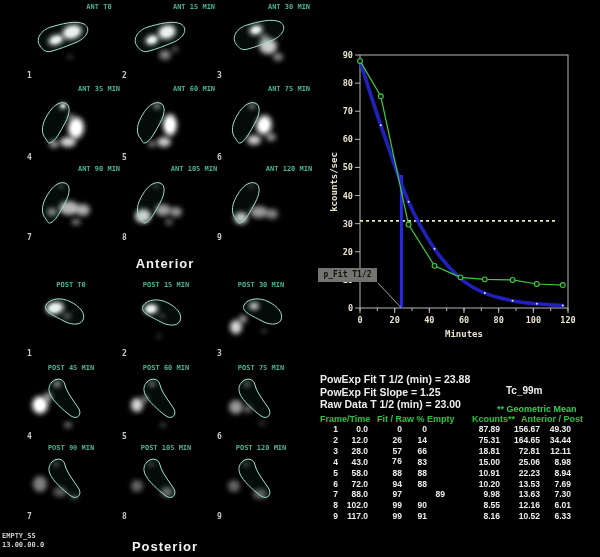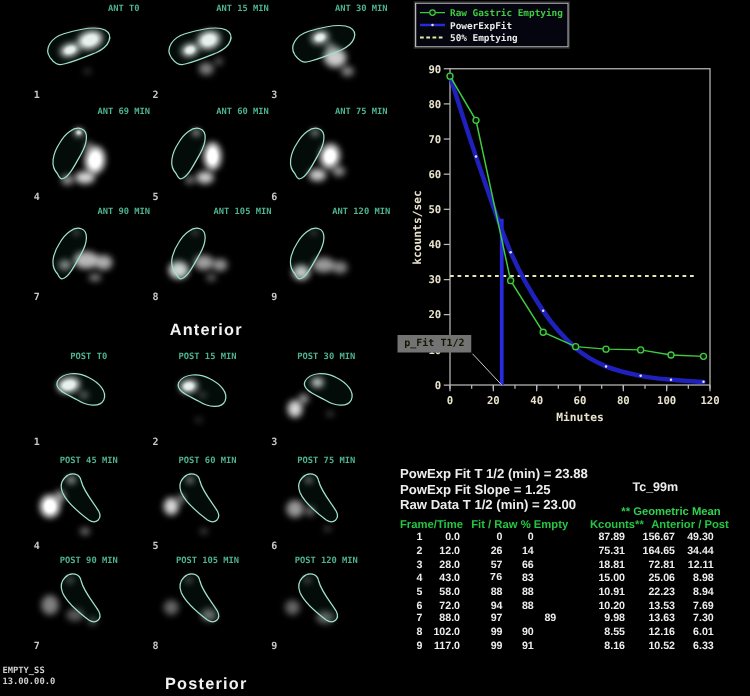--- a/index.html
+++ b/index.html
@@ -334,28 +334,6 @@
     <text class="axis-label" transform="translate(37,182) rotate(-90)" text-anchor="middle">kcounts/sec</text>
   </svg>
 
-  <div id="legend">
-    <div class="legend-row">
-      <svg width="22" height="8">
-        <line x1="1" y1="4" x2="21" y2="4" stroke="#3ecb3e" stroke-width="1"></line>
-        <circle cx="11" cy="4" r="2.2" fill="#05130a" stroke="#3ecb3e" stroke-width="1"></circle>
-      </svg>
-      <span class="legend-label">Raw Gastric Emptying</span>
-    </div>
-    <div class="legend-row">
-      <svg width="22" height="8">
-        <line x1="1" y1="4" x2="21" y2="4" stroke="#2a2ad0" stroke-width="2"></line>
-        <circle cx="11" cy="4" r="1" fill="#dcdcff"></circle>
-      </svg>
-      <span class="legend-label">PowerExpFit</span>
-    </div>
-    <div class="legend-row">
-      <svg width="22" height="8">
-        <line x1="1" y1="4" x2="21" y2="4" stroke="#e8e8a8" stroke-width="1.5" stroke-dasharray="3,2"></line>
-      </svg>
-      <span class="legend-label">50% Emptying</span>
-    </div>
-  </div>
 
   <div id="t-half-label">p_Fit T1/2</div>
 

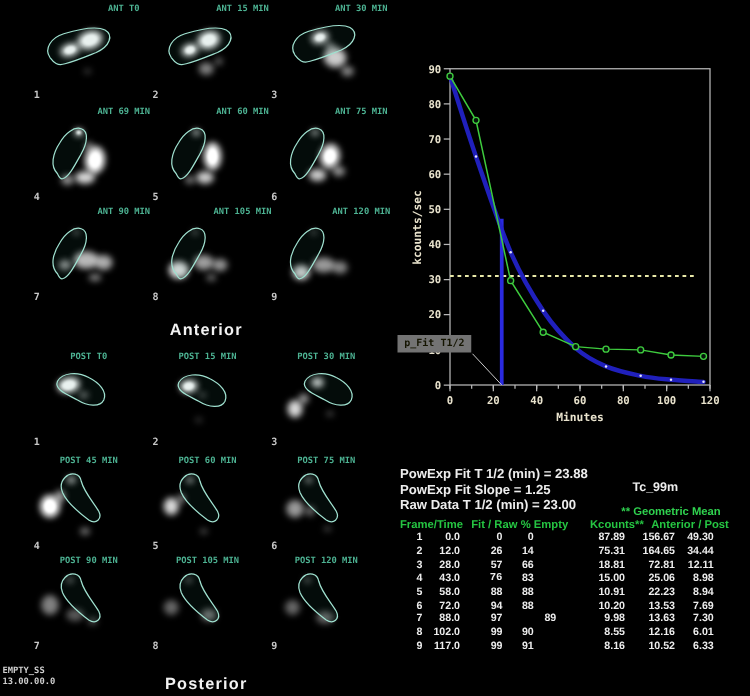--- a/index.html
+++ b/index.html
@@ -77,7 +77,7 @@
         <div class="frame-num">3</div>
       </div>
       <div class="cell" style="left: 24px; top: 84px;">
-        <div class="cell-label" style="left: calc(50% + 28px);">ANT 69 MIN</div>
+        <div class="cell-label" style="left: calc(50% + 28px);">ANT 35 MIN</div>
         <svg width="94" height="60" viewBox="0 0 94 60">
           <ellipse cx="39" cy="11" rx="3.5" ry="3" fill="#ffffff" fill-opacity="0.9" class="blob" transform="rotate(0 39 11)"></ellipse>
           <ellipse cx="39" cy="11" rx="1.9250000000000003" ry="1.6500000000000001" fill="#ffffff" fill-opacity="1" class="blob-core" transform="rotate(0 39 11)"></ellipse>

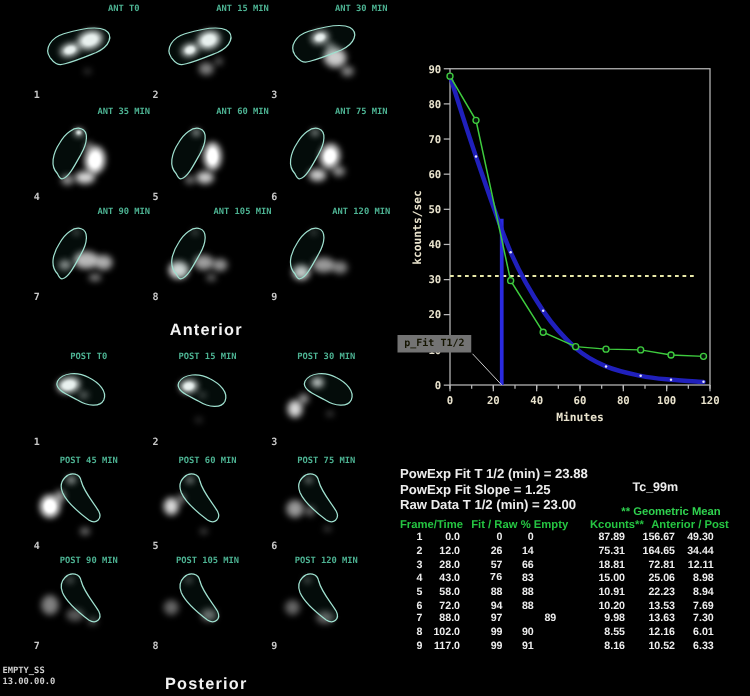--- a/index.html
+++ b/index.html
@@ -216,7 +216,7 @@
         <div class="frame-num">6</div>
       </div>
       <div class="cell" style="left: 24px; top: 443px;">
-        <div class="cell-label" style="left: calc(50% + 0px);">POST 90 MIN</div>
+        <div class="cell-label" style="left: calc(50% + 0px); font-family: Liberation Mono, monospace;">POST 90 MIN</div>
         <svg width="94" height="60" viewBox="0 0 94 60">
           <ellipse cx="32" cy="10" rx="3" ry="2.5" fill="#ffffff" fill-opacity="0.4" class="blob" transform="rotate(0 32 10)"></ellipse>
           <ellipse cx="16" cy="30" rx="7" ry="8" fill="#ffffff" fill-opacity="0.5" class="blob" transform="rotate(0 16 30)"></ellipse>

